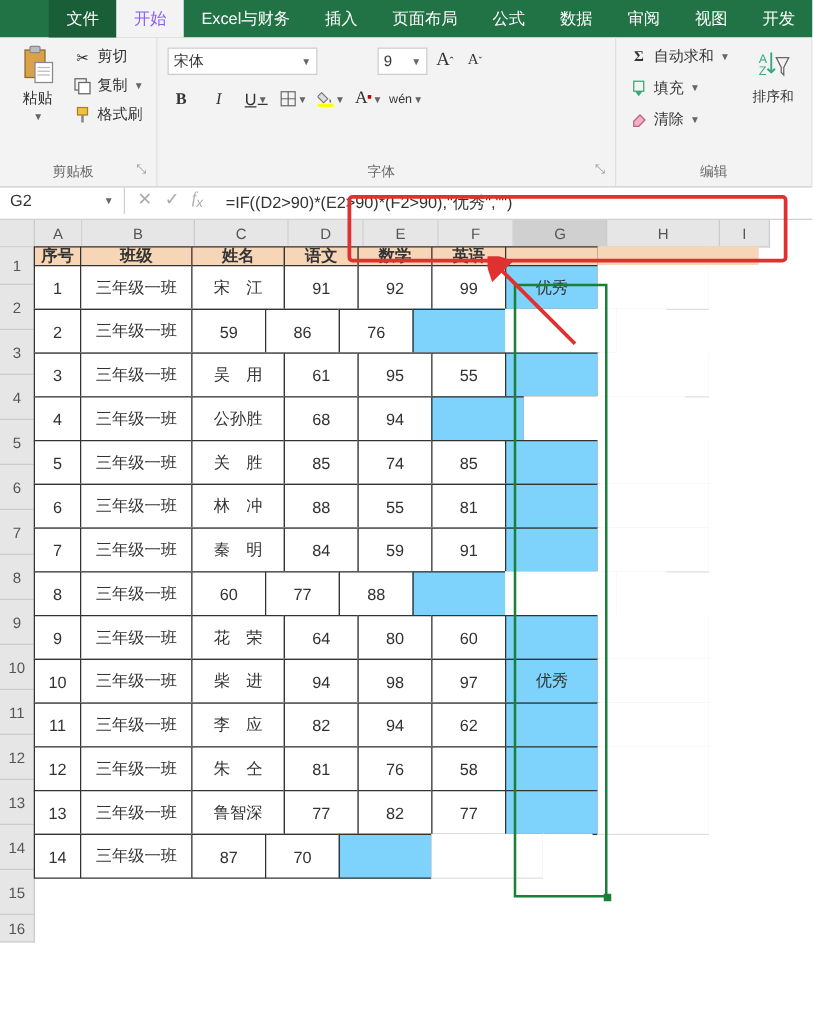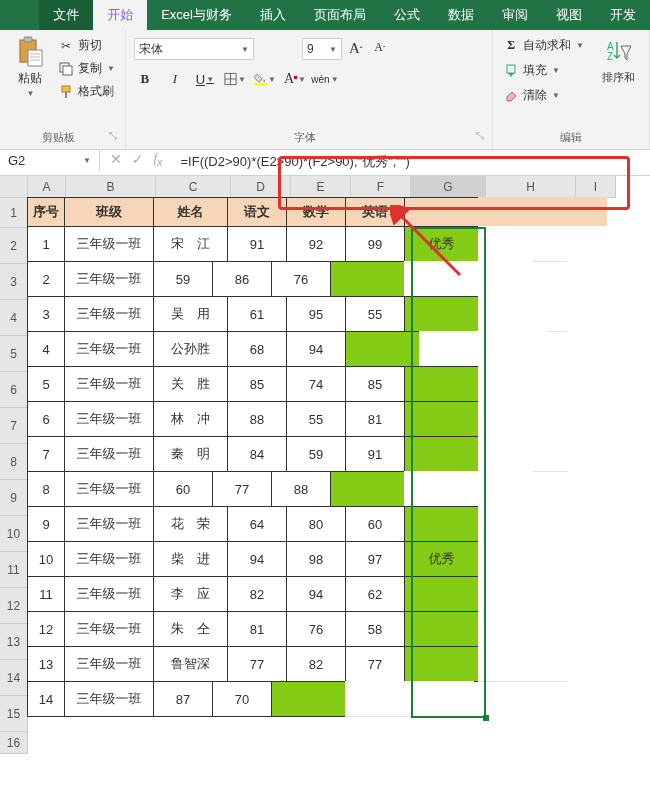--- a/index.html
+++ b/index.html
@@ -53,7 +53,7 @@
   .data-rows { }
   .data-row { display: flex; }
   .cell { height: 36px; border: 1px solid #333; display: flex; align-items: center; justify-content: center; font-size: 13px; background: #fff; margin-left: -1px; margin-top: -1px; }
-  .hdr-row .cell { background: #f7d6b8; font-weight: bold; height: 30px; }
+  .hdr-row .cell { background: #f7d6b8; font-weight: bold; height: 16px; }
   .cell.g { background: #84cc16; }
   .cell.h { border: none; border-right: 1px solid #e0e0e0; border-bottom: 1px solid #e0e0e0; }
   .cell.i { border: none; }

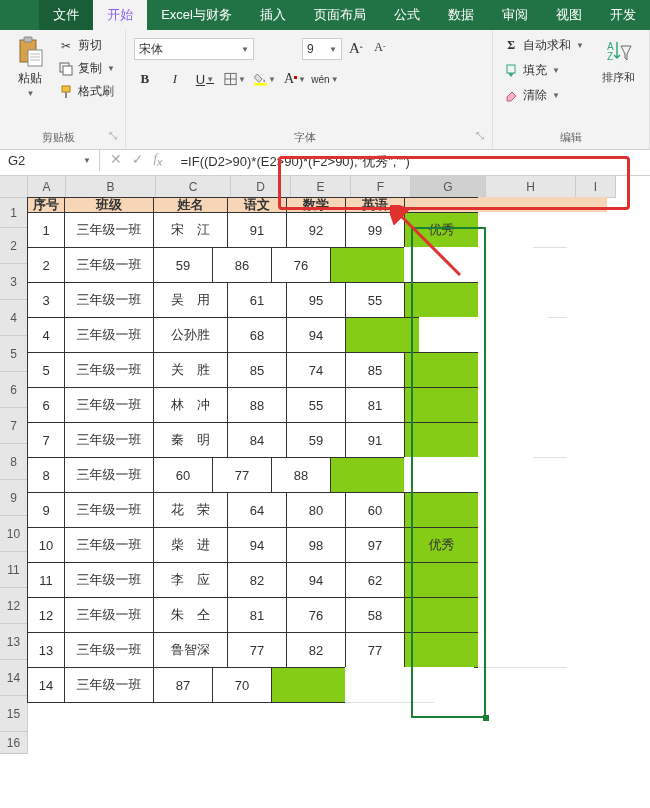--- a/index.html
+++ b/index.html
@@ -54,7 +54,7 @@
   .data-row { display: flex; }
   .cell { height: 36px; border: 1px solid #333; display: flex; align-items: center; justify-content: center; font-size: 13px; background: #fff; margin-left: -1px; margin-top: -1px; }
   .hdr-row .cell { background: #f7d6b8; font-weight: bold; height: 16px; }
-  .cell.g { background: #84cc16; }
+  .cell.g { background: #7dd3fc; }
   .cell.h { border: none; border-right: 1px solid #e0e0e0; border-bottom: 1px solid #e0e0e0; }
   .cell.i { border: none; }
   

